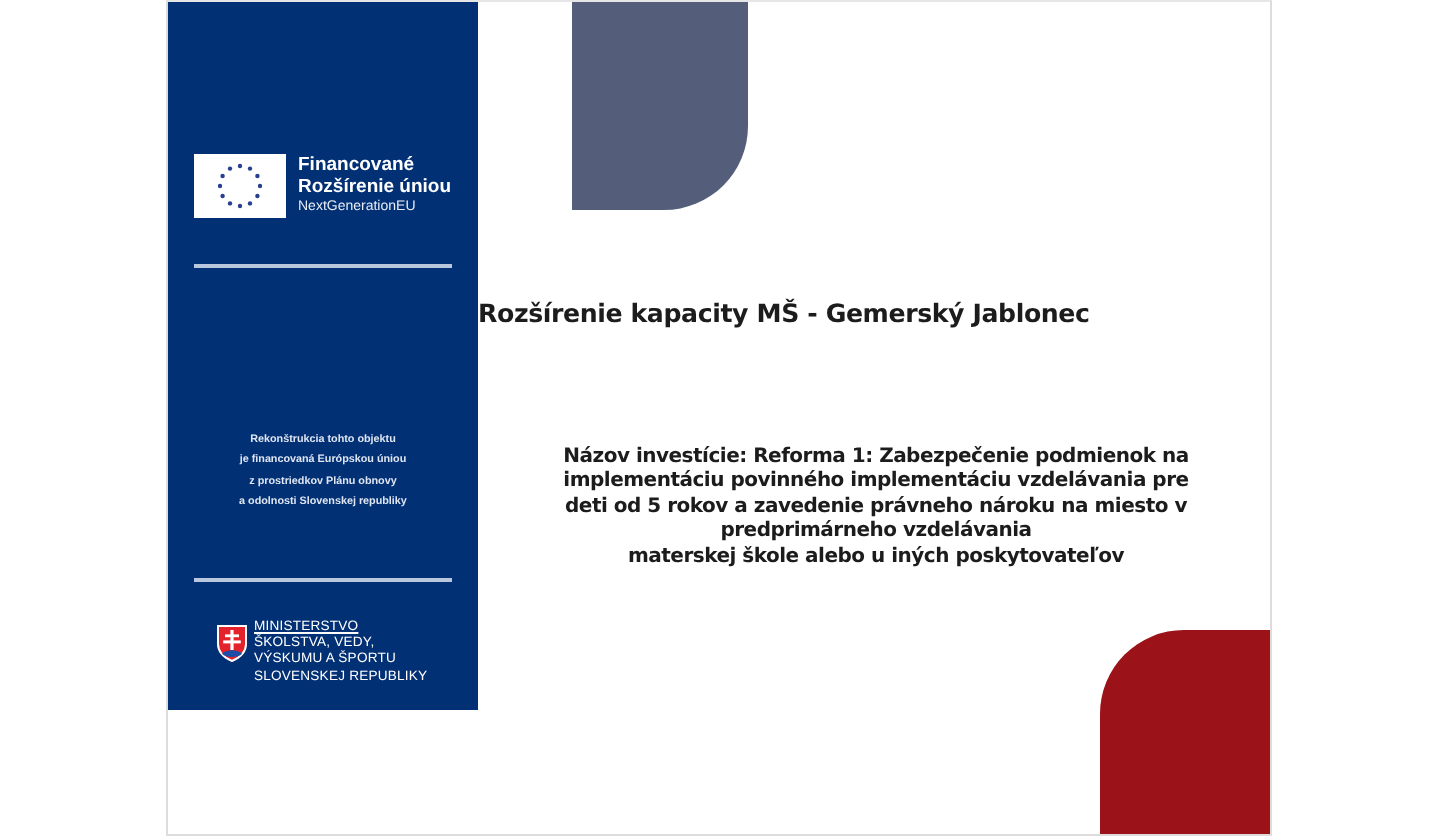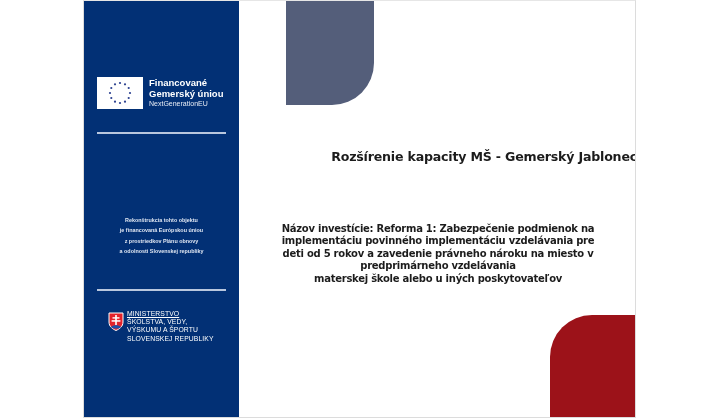--- a/index.html
+++ b/index.html
@@ -10,7 +10,7 @@
       box-sizing: border-box; overflow: hidden;
     }
     .side {
-      position: absolute; left: 0; top: 0; width: 155px; height: 418px;
+      position: absolute; left: 0; top: 0; width: 155px; height: 354px;
       background: #023075;
     }
     .eu-block { position: absolute; left: 13px; top: 76px; width: 135px; height: 33px; }

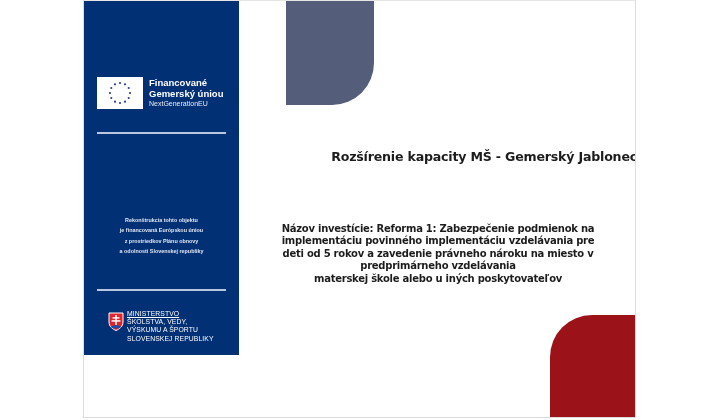--- a/index.html
+++ b/index.html
@@ -85,7 +85,7 @@
       </div>
       <div class="eu-text">
         <span class="l1">Financované</span>
-        <span class="l2">Gemerský úniou</span>
+        <span class="l2">Rozšírenie úniou</span>
         <span class="l3">NextGenerationEU</span>
       </div>
     </div>

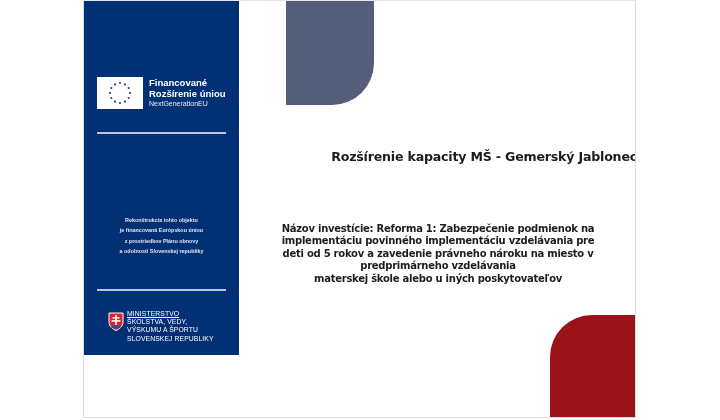--- a/index.html
+++ b/index.html
@@ -47,7 +47,7 @@
       background: #9c1219; border-top-left-radius: 42px;
     }
     .title {
-      position: absolute; left: 155px; top: 148px; width: 398px; text-align: right;
+      position: absolute; left: 155px; top: 148px; width: 398px; text-align: left;
       font-family: "DejaVu Sans", sans-serif; font-weight: bold; font-size: 12.6px; color: #1c1c1c; letter-spacing: -0.2px;
       white-space: nowrap;
     }

